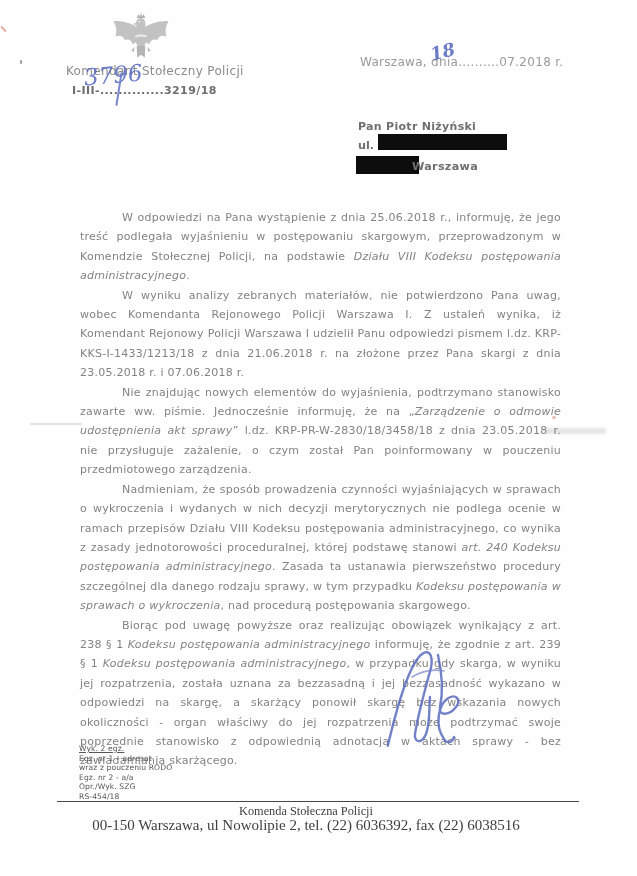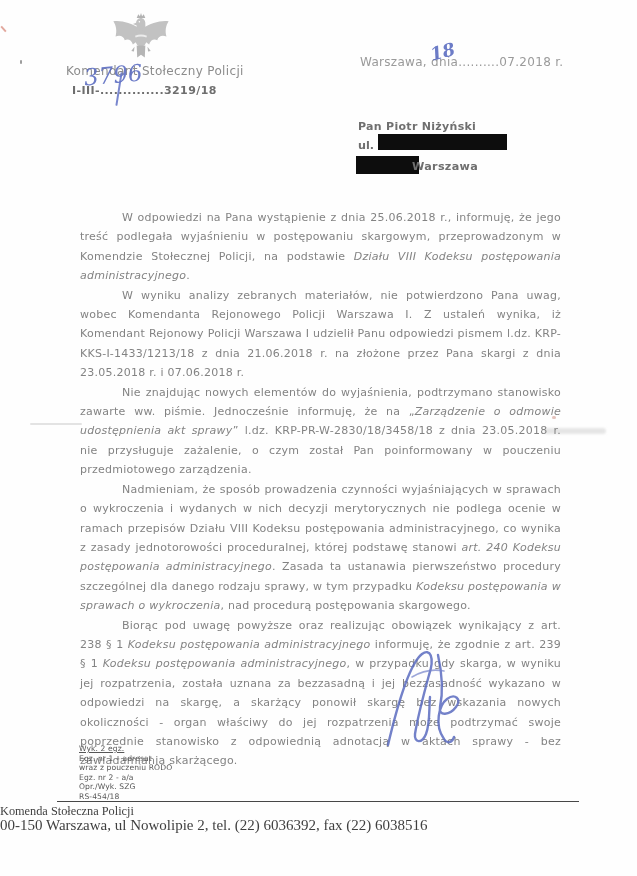--- a/index.html
+++ b/index.html
@@ -61,7 +61,7 @@
   
   .rule { left:57px; top:801px; width:522px; border-top:1.6px solid #474747; }
   .footer-center {
-    left:0; top:804px; width:612px; 
+    left:0; top:804px; width:612px; text-align:center;
     font-family:"Liberation Serif","DejaVu Serif",serif; color:#3f3f3f;
   }
   .footer-org { font-size:12.3px; line-height:14px; }

